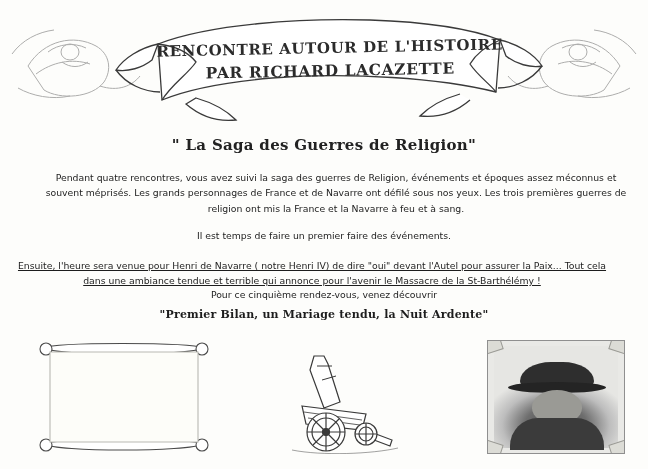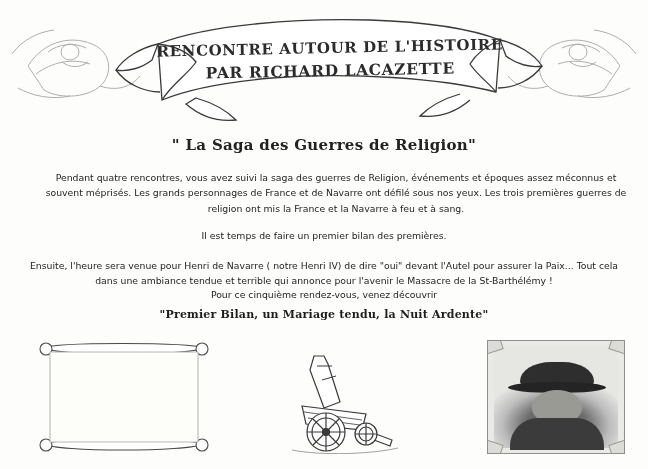--- a/index.html
+++ b/index.html
@@ -245,7 +245,7 @@
   <div class="subtitle">" La Saga des Guerres de Religion"</div>
 
   <div class="para" id="para1">Pendant quatre rencontres, vous avez suivi la saga des guerres de Religion, événements et époques assez méconnus et souvent méprisés. Les grands personnages de France et de Navarre ont défilé sous nos yeux. Les trois premières guerres de religion ont mis la France et la Navarre à feu et à sang.</div>
-  <div class="para" id="para2">Il est temps de faire un premier bilan des premières.</div>
+  <div class="para" id="para2">Il est temps de faire un premier faire des événements.</div>
   <div class="para" id="para3">Ensuite, l'heure sera venue pour Henri de Navarre ( notre Henri IV) de dire "oui" devant l'Autel pour assurer la Paix... Tout cela dans une ambiance tendue et terrible qui annonce pour l'avenir le Massacre de la St-Barthélémy !</div>
   <div class="para" id="para4">
     <span>Pour ce cinquième rendez-vous, venez découvrir</span>

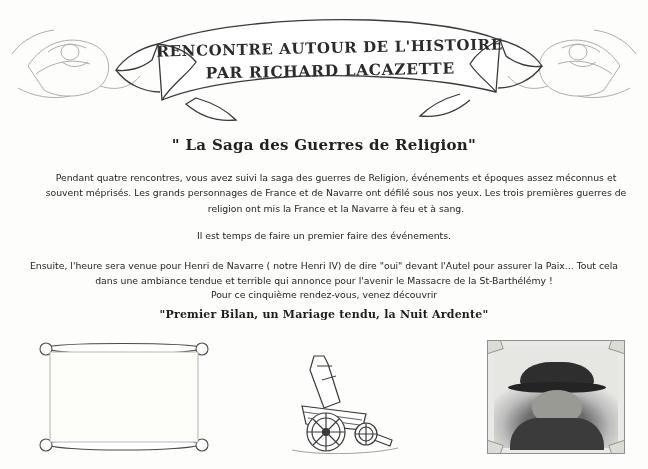--- a/index.html
+++ b/index.html
@@ -70,7 +70,7 @@
   }
   #para1 { left: 36px; top: 170px; width: 600px; }
   #para2 { left: 24px; top: 228px; width: 600px; }
-  #para3 { left: 24px; top: 258px; width: 600px; }
+  #para3 { left: 12px; top: 258px; width: 600px; text-decoration: underline; }
   #para4 { left: 24px; top: 287px; width: 600px; }
   .para-strong {
     font-family: "DejaVu Serif", serif;

